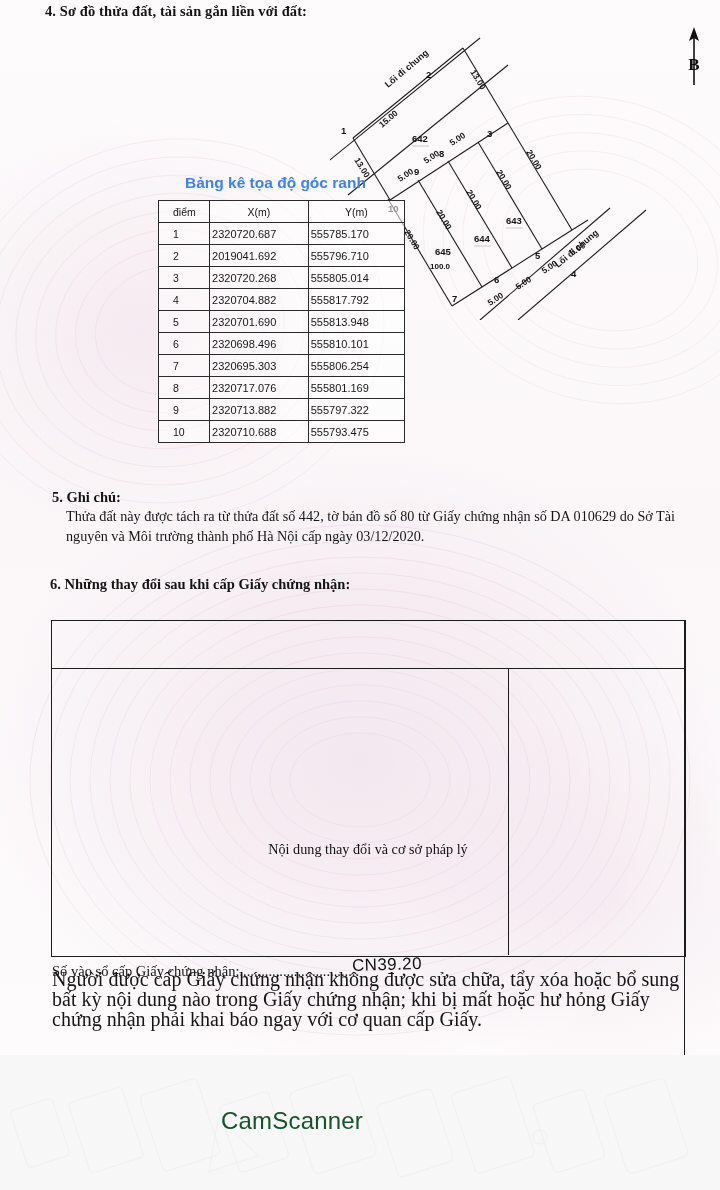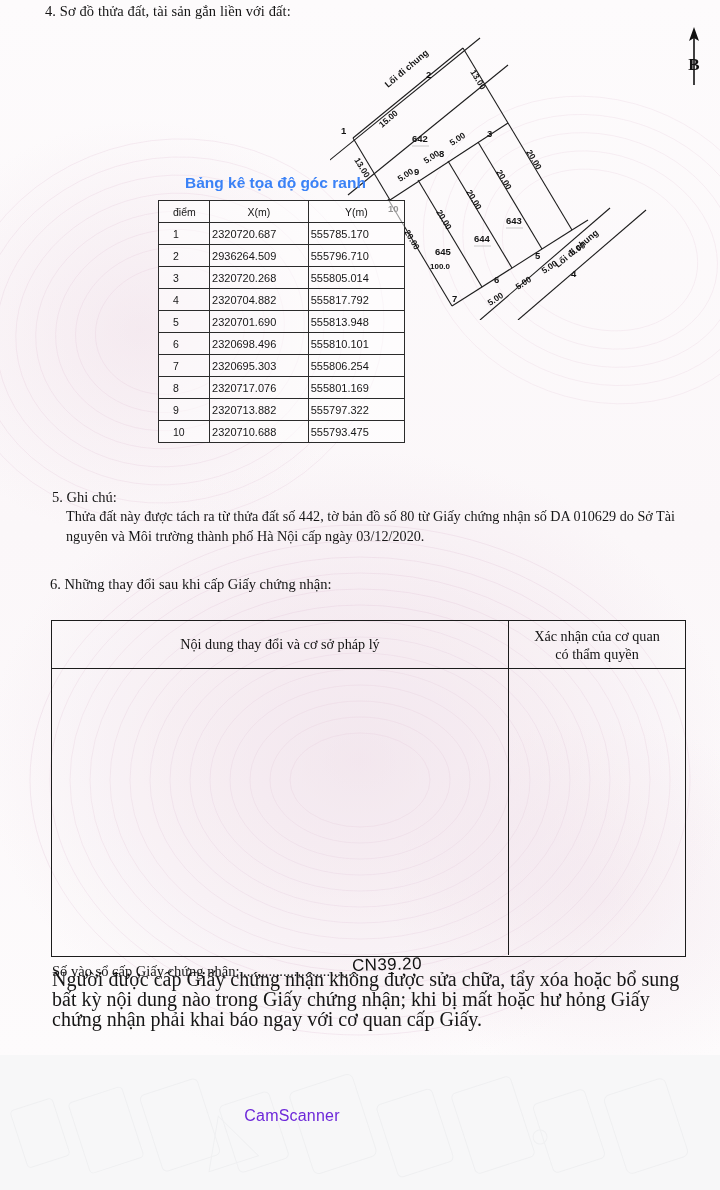--- a/index.html
+++ b/index.html
@@ -62,7 +62,7 @@
   .h-sec {
     position: absolute;
     font-family: "Liberation Serif", serif;
-    font-weight: normal;
+    font-weight: bold;
     font-size: 14.5px;
     color: #141414;
     white-space: nowrap;

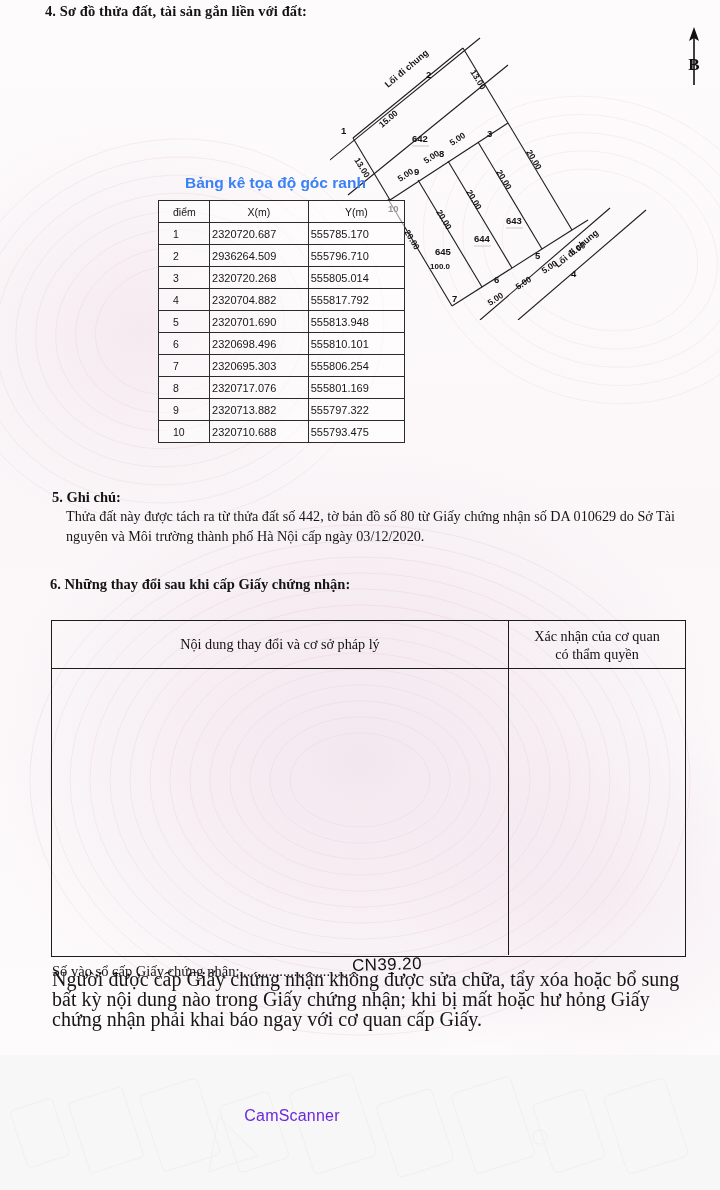--- a/index.html
+++ b/index.html
@@ -353,7 +353,7 @@
           </tr>
           <tr>
             <td class="c-pt">2</td>
-            <td class="c-x">2936264.509</td>
+            <td class="c-x">2019041.692</td>
             <td class="c-y">555796.710</td>
           </tr>
           <tr>

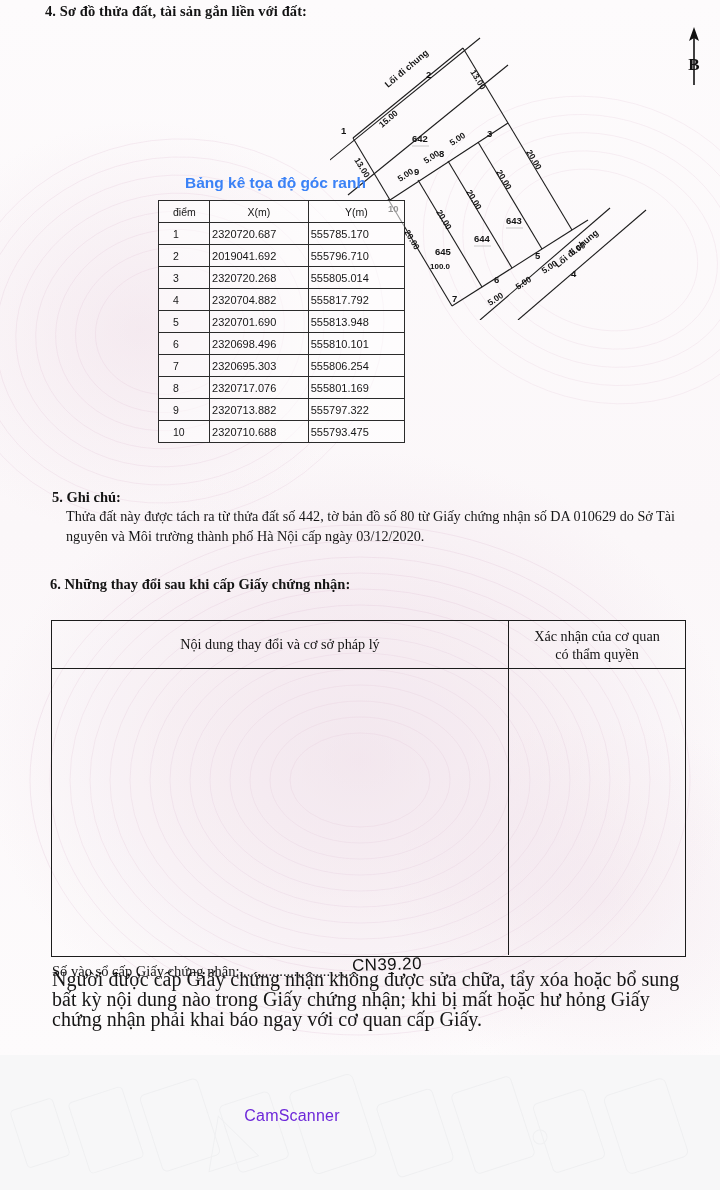--- a/index.html
+++ b/index.html
@@ -150,6 +150,7 @@
     display: flex;
     height: 47px;
     border-bottom: 1.4px solid #1c1c1c;
+    flex-direction: column;
   }
   .changes .hdr-left {
     flex: 0 0 456px;

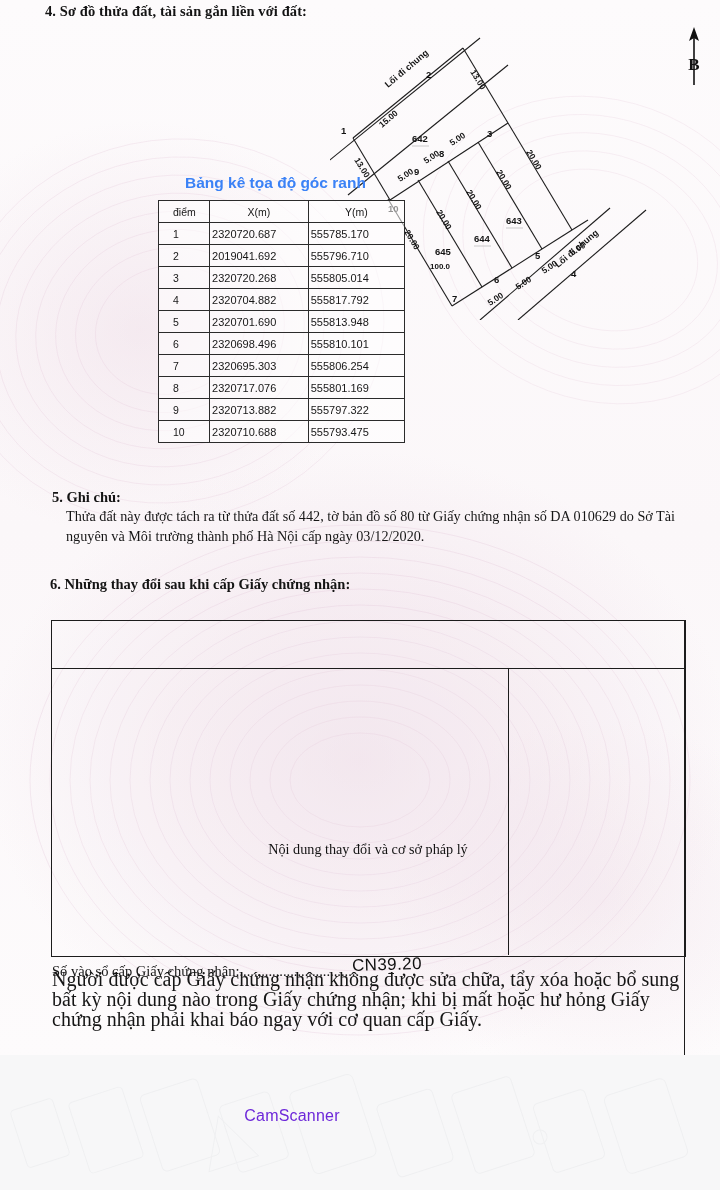--- a/index.html
+++ b/index.html
@@ -54,8 +54,8 @@
     width: 584px;
     text-align: center;
     font-family: "Liberation Sans", sans-serif;
-    font-size: 16px;
-    color: #6d28d9;
+    font-size: 24px;
+    color: #14532d;
     letter-spacing: 0.2px;
   }
   

